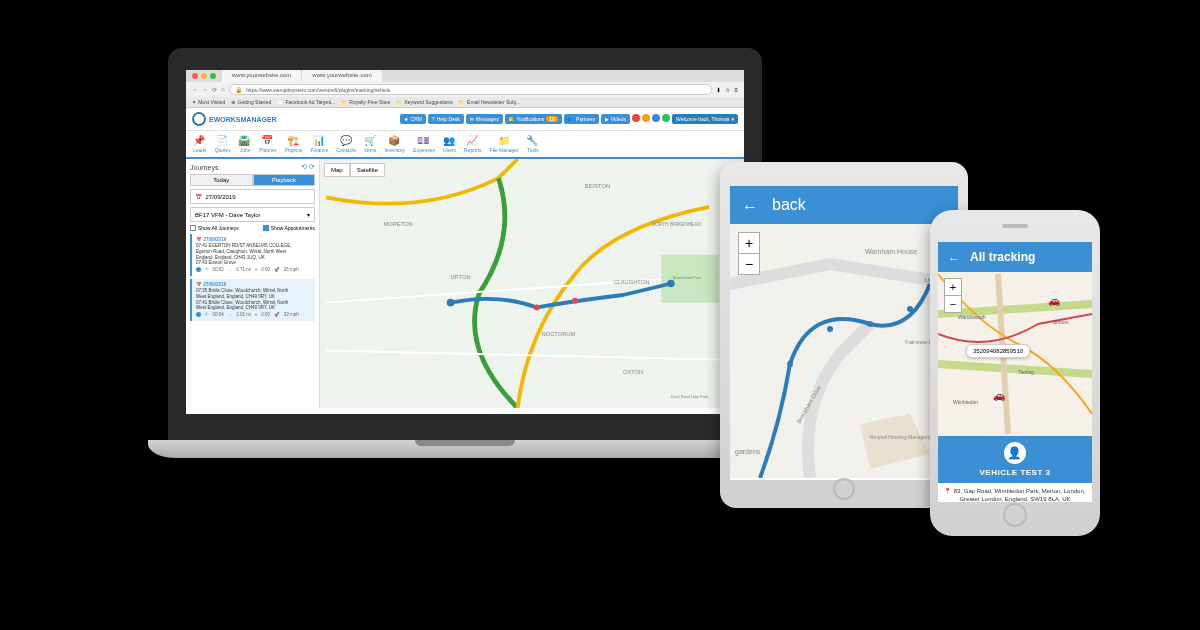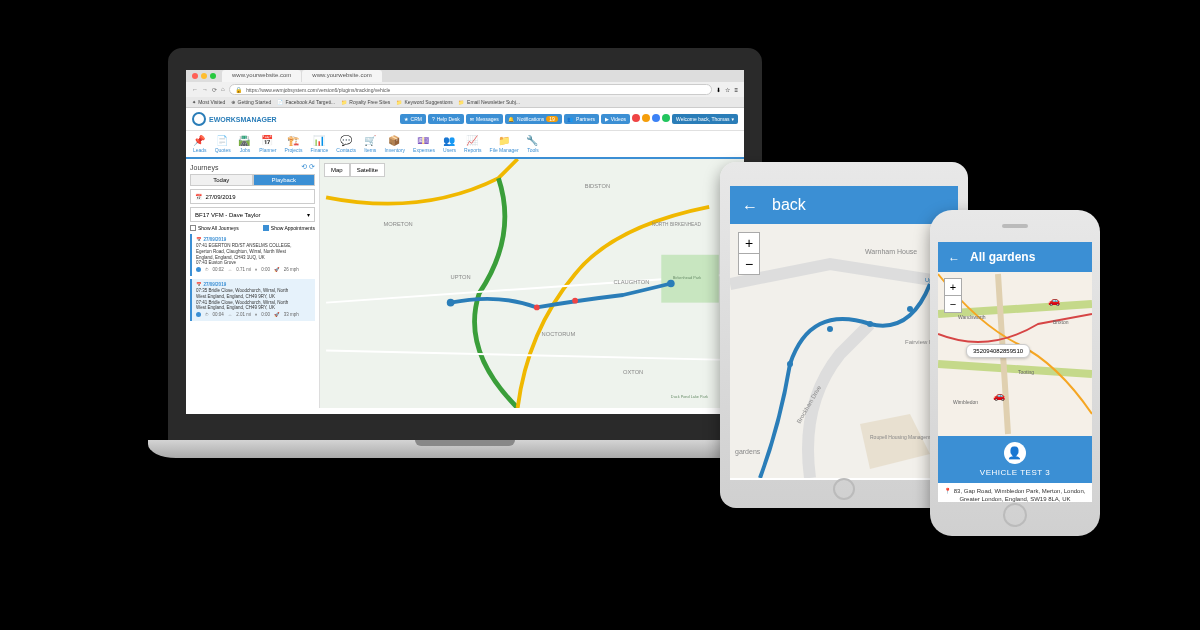--- a/index.html
+++ b/index.html
@@ -335,7 +335,7 @@
   <div class="phone-screen">
     <div class="phone-header">
       <span>←</span>
-      <span>All gardens</span>
+      <span>All tracking</span>
     </div>
     <div class="phone-map">
       <div class="zoom-ctrl">

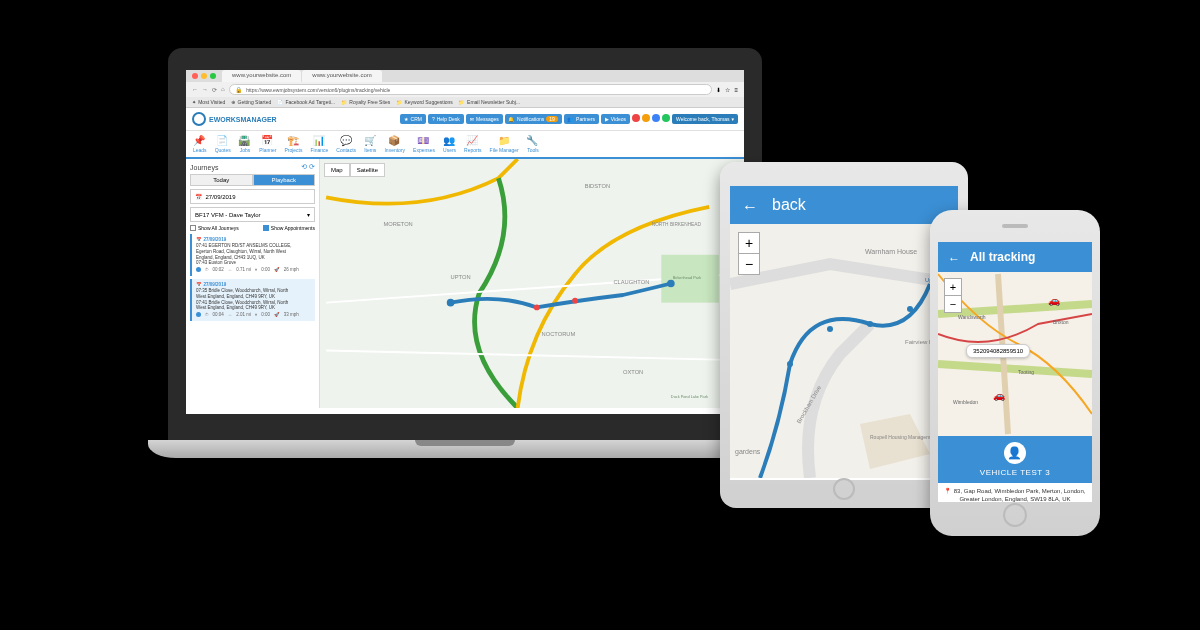--- a/index.html
+++ b/index.html
@@ -87,7 +87,7 @@
 .marker-label { position: absolute; background: #fff; border: 1px solid #ccc; padding: 3px 6px; font-size: 6px; border-radius: 6px; box-shadow: 0 1px 3px rgba(0,0,0,.2); }
 .phone-footer { background: #3b8fd4; color: #fff; text-align: center; padding: 6px 4px; }
 .avatar-circle { width: 22px; height: 22px; background: #fff; border-radius: 50%; margin: 0 auto 4px; display: flex; align-items: center; justify-content: center; color: #3b8fd4; font-size: 12px; }
-.vehicle-name { font-size: 8px; font-weight: normal; letter-spacing: .5px; }
+.vehicle-name { font-size: 8px; font-weight: bold; letter-spacing: .5px; }
 .phone-addr { background: #fff; color: #333; font-size: 6px; padding: 5px 4px; text-align: center; line-height: 1.3; }
 </style>
 </head>

